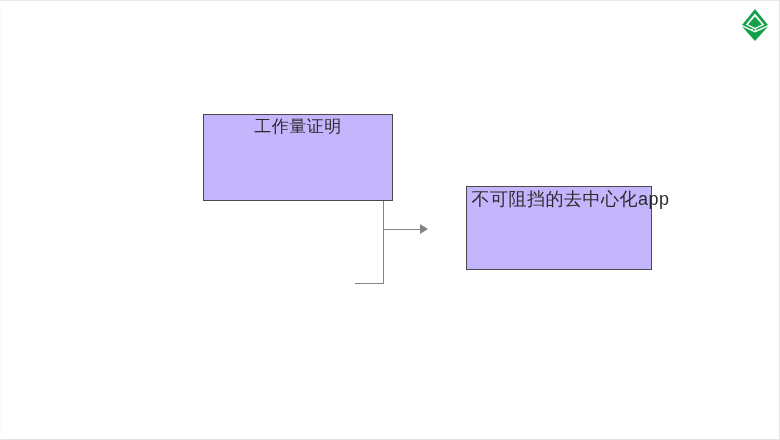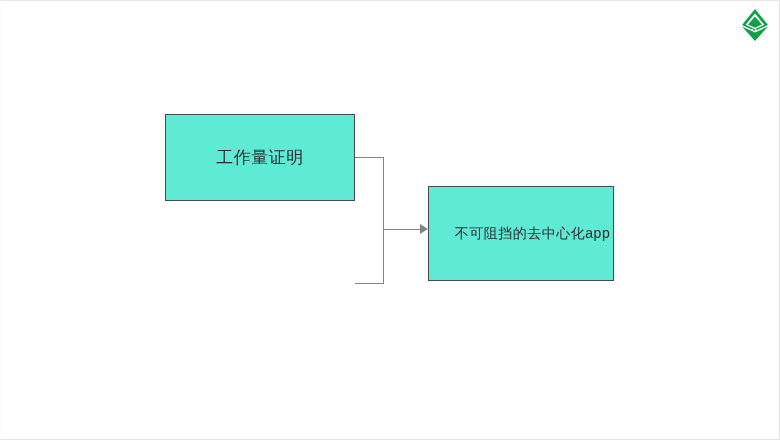--- a/index.html
+++ b/index.html
@@ -36,14 +36,14 @@
   .node {
     position: absolute;
     box-sizing: border-box;
-    background: #5eead4;
+    background: #c4b5fd;
     border: 1.3px solid #4a4a4a;
     display: flex;
-    align-items: center;
     justify-content: center;
     color: #2b2b2b;
     letter-spacing: 0.5px;
     white-space: nowrap;
+    margin-left: 38px;
   }
   .node-pow {
     left: 164px;

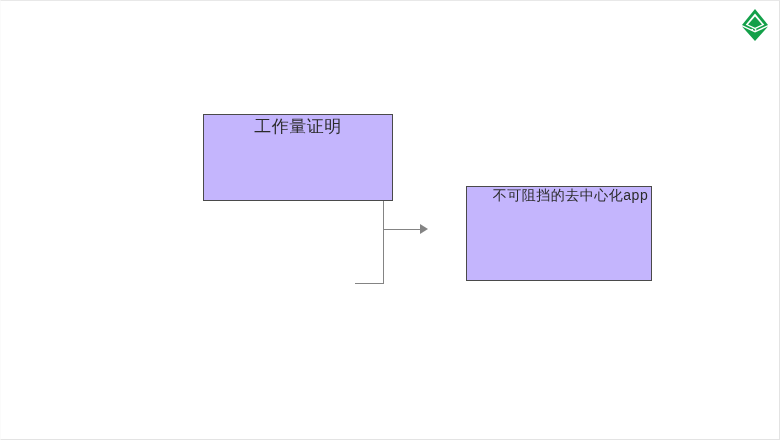--- a/index.html
+++ b/index.html
@@ -63,8 +63,8 @@
     left: 427px;
     top: 185px;
     width: 186px;
-    height: 95px;
-    font-size: 14px;
+    height: 84px;
+    font-size: 18px;
     padding-left: 23px;
   }
 

